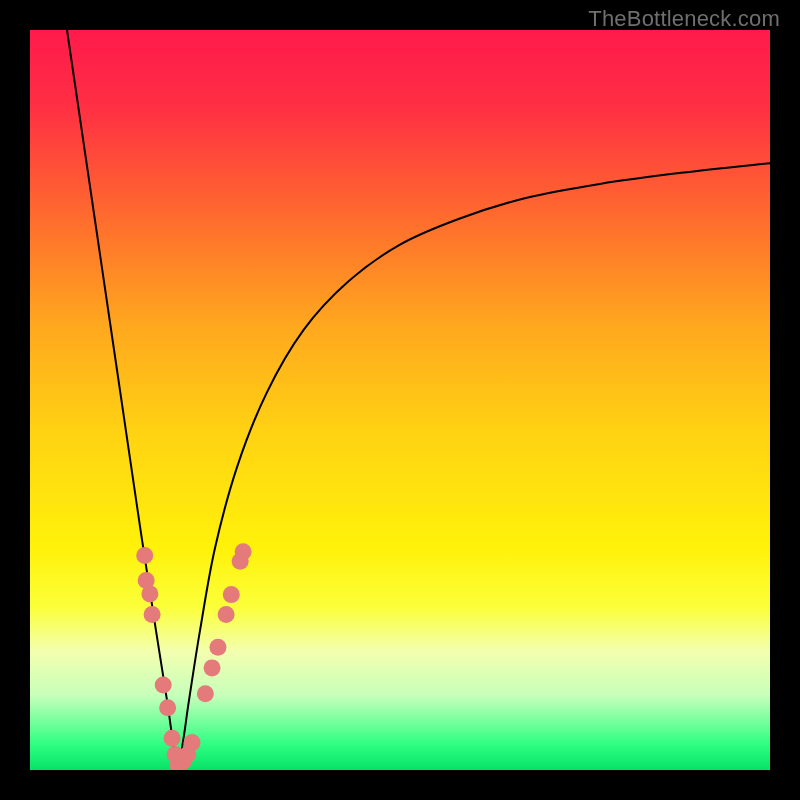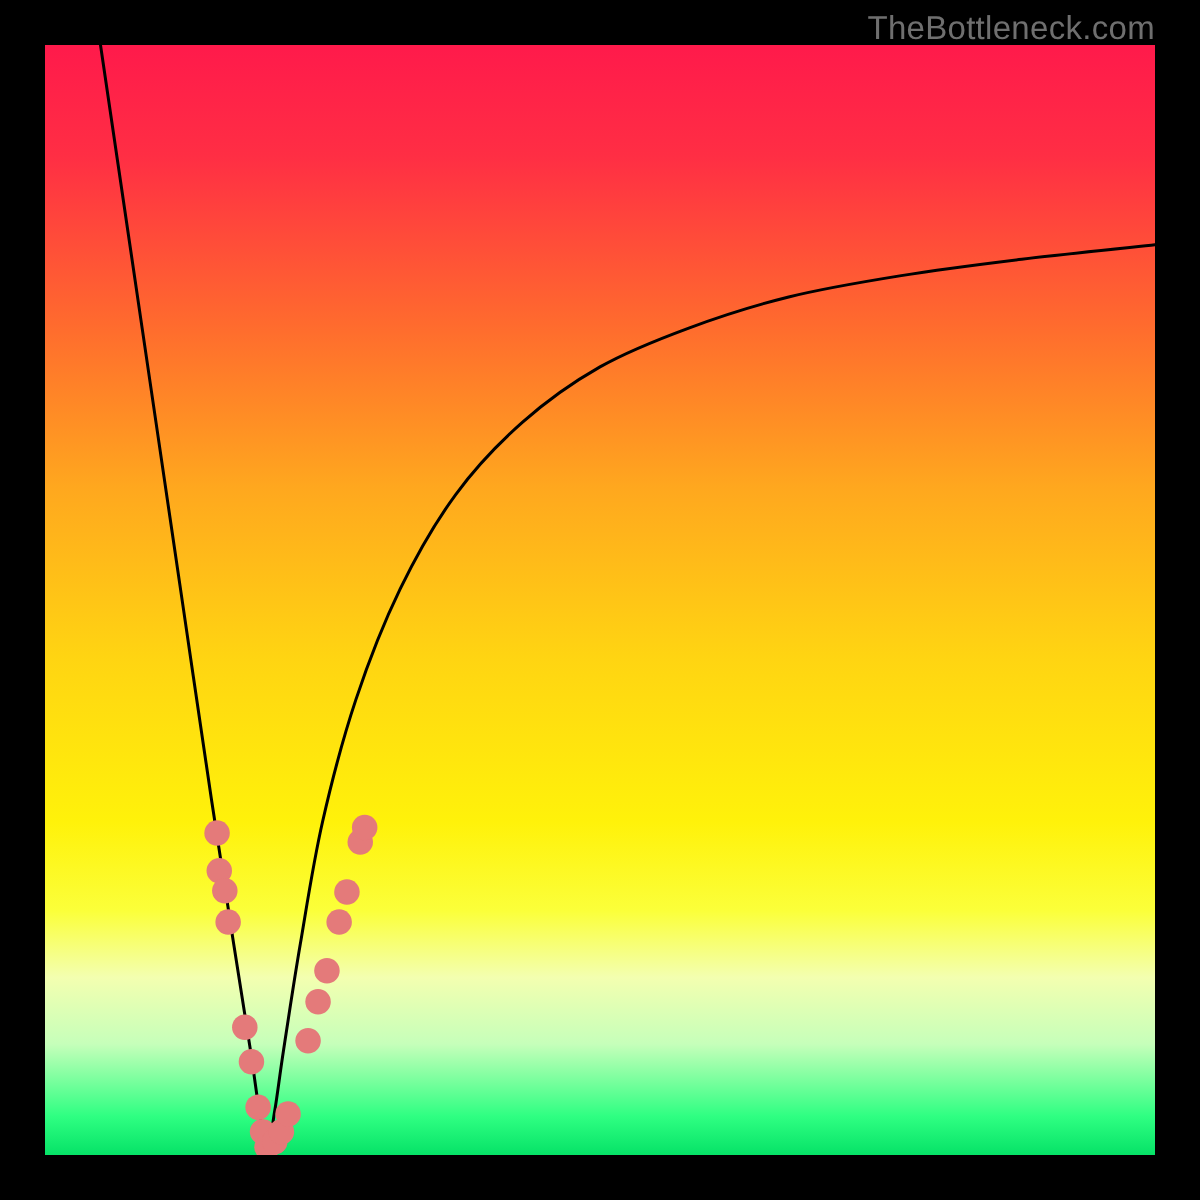--- a/index.html
+++ b/index.html
@@ -37,7 +37,7 @@
   .watermark {
     position: absolute;
     top: 6px;
-    right: 30px;
+    right: 20px;
     color: #6f6f6f;
     font-size: 22px;
     letter-spacing: 0.2px;

